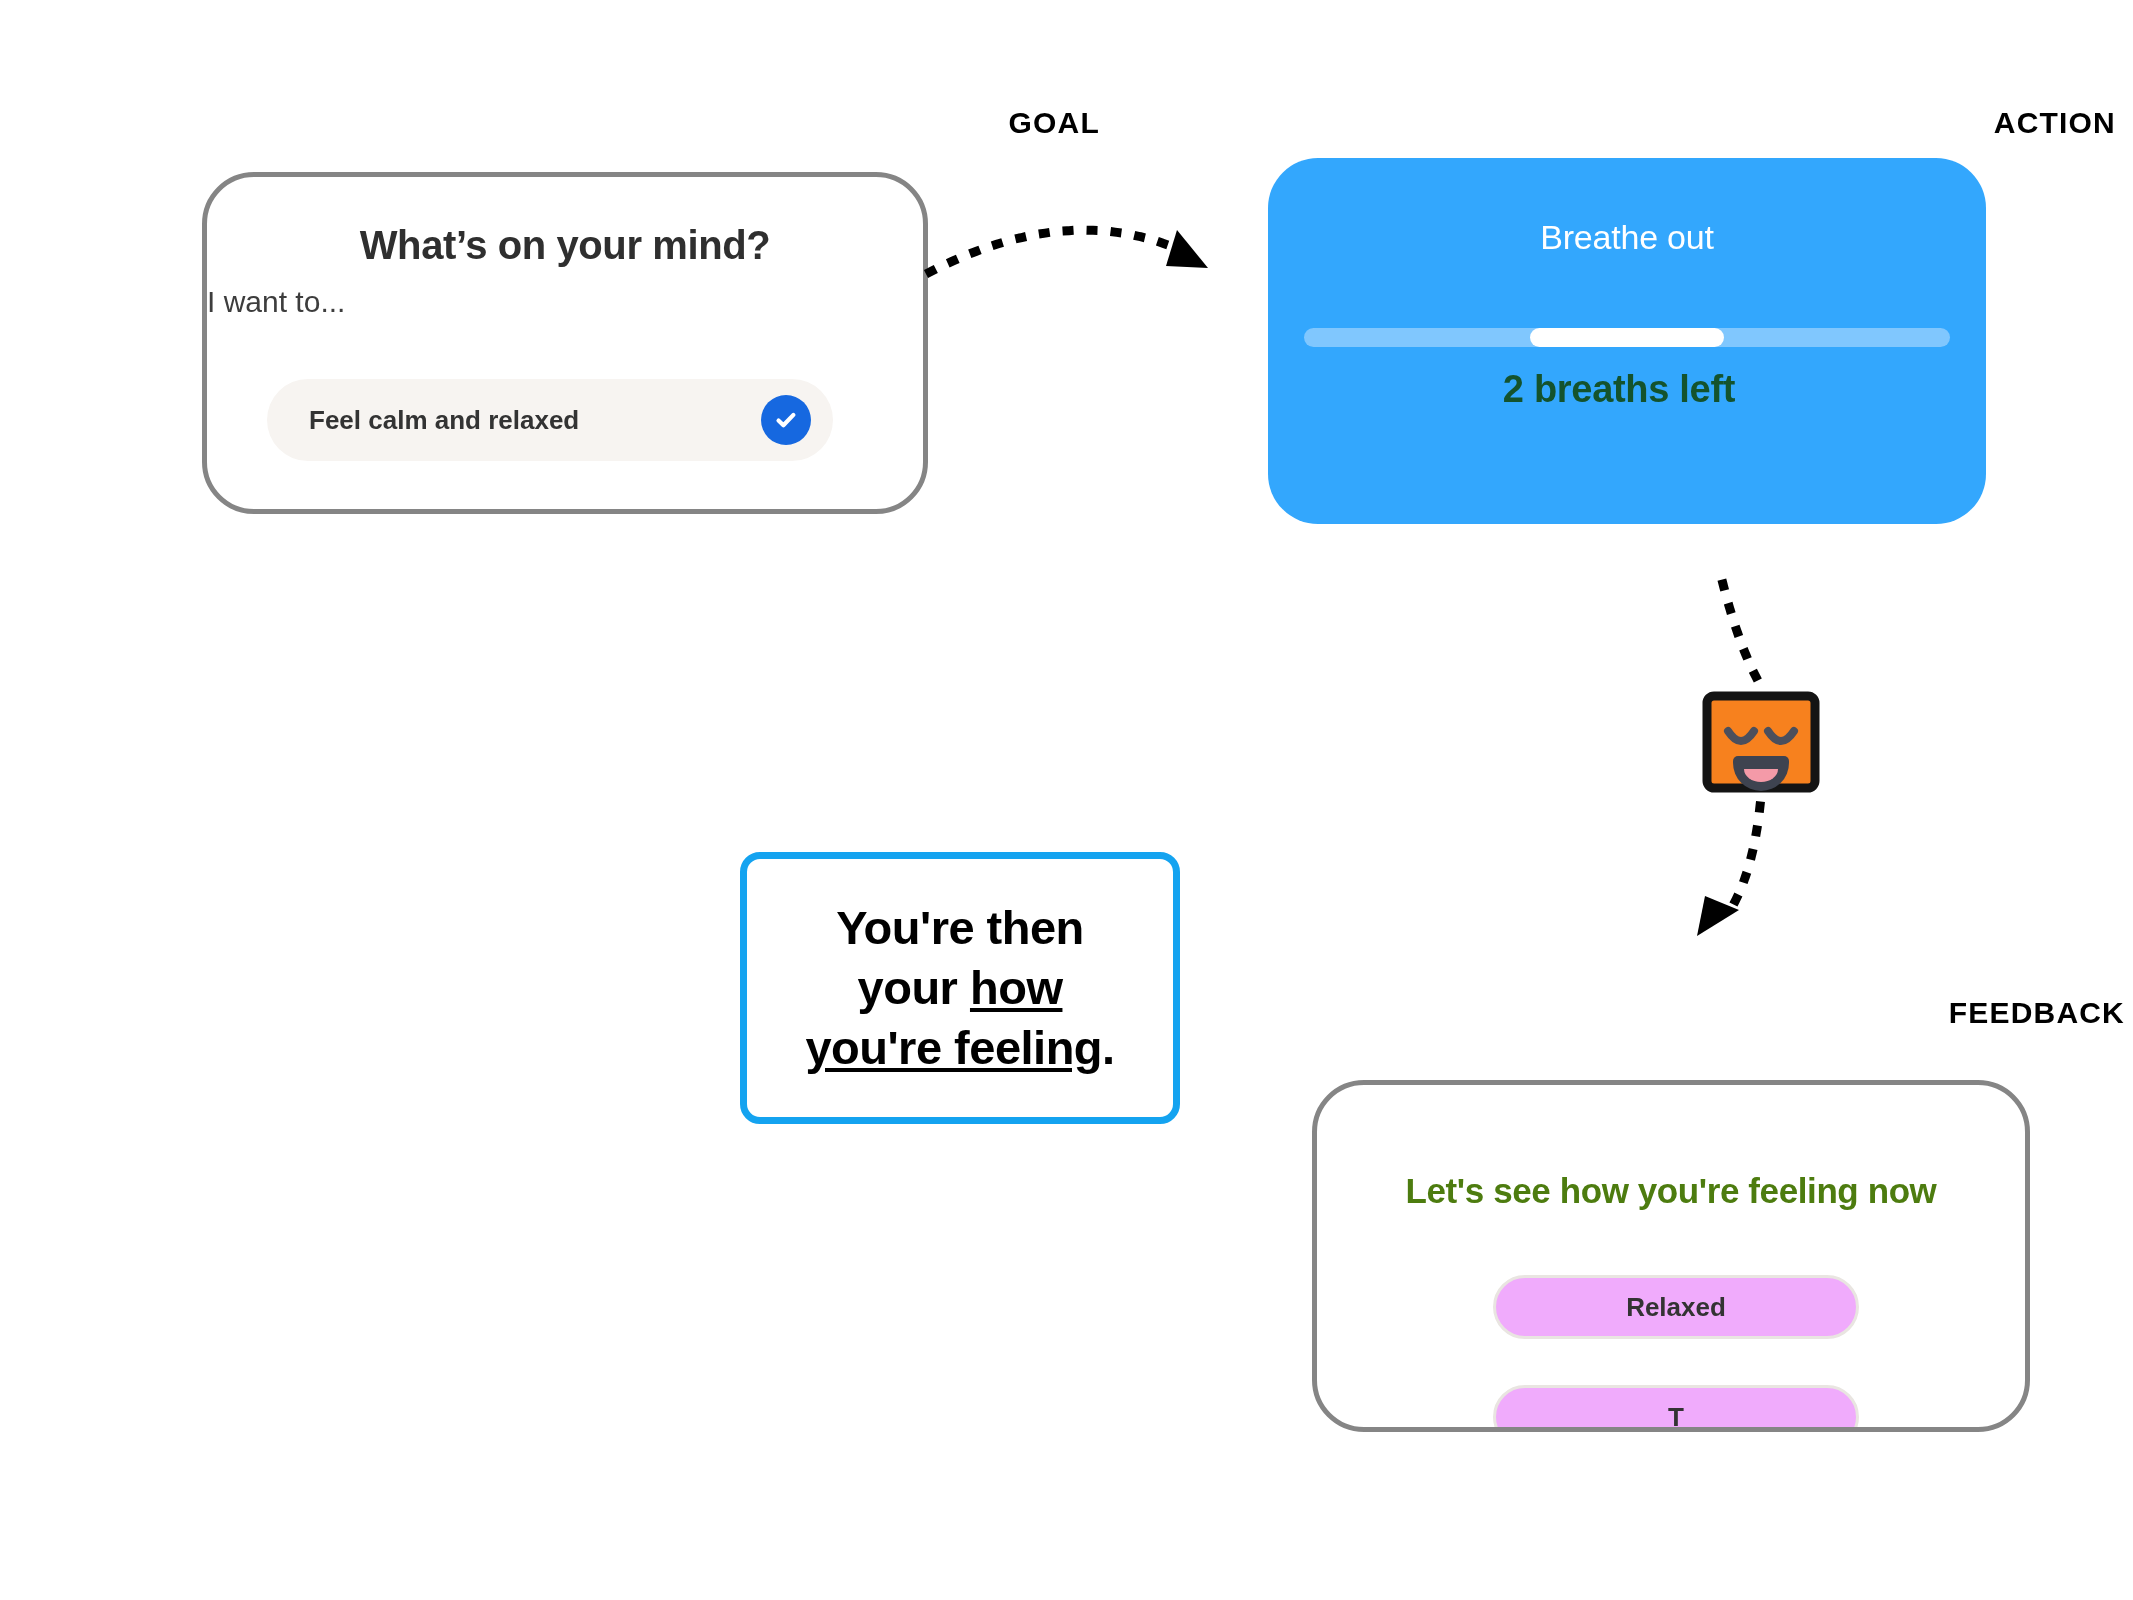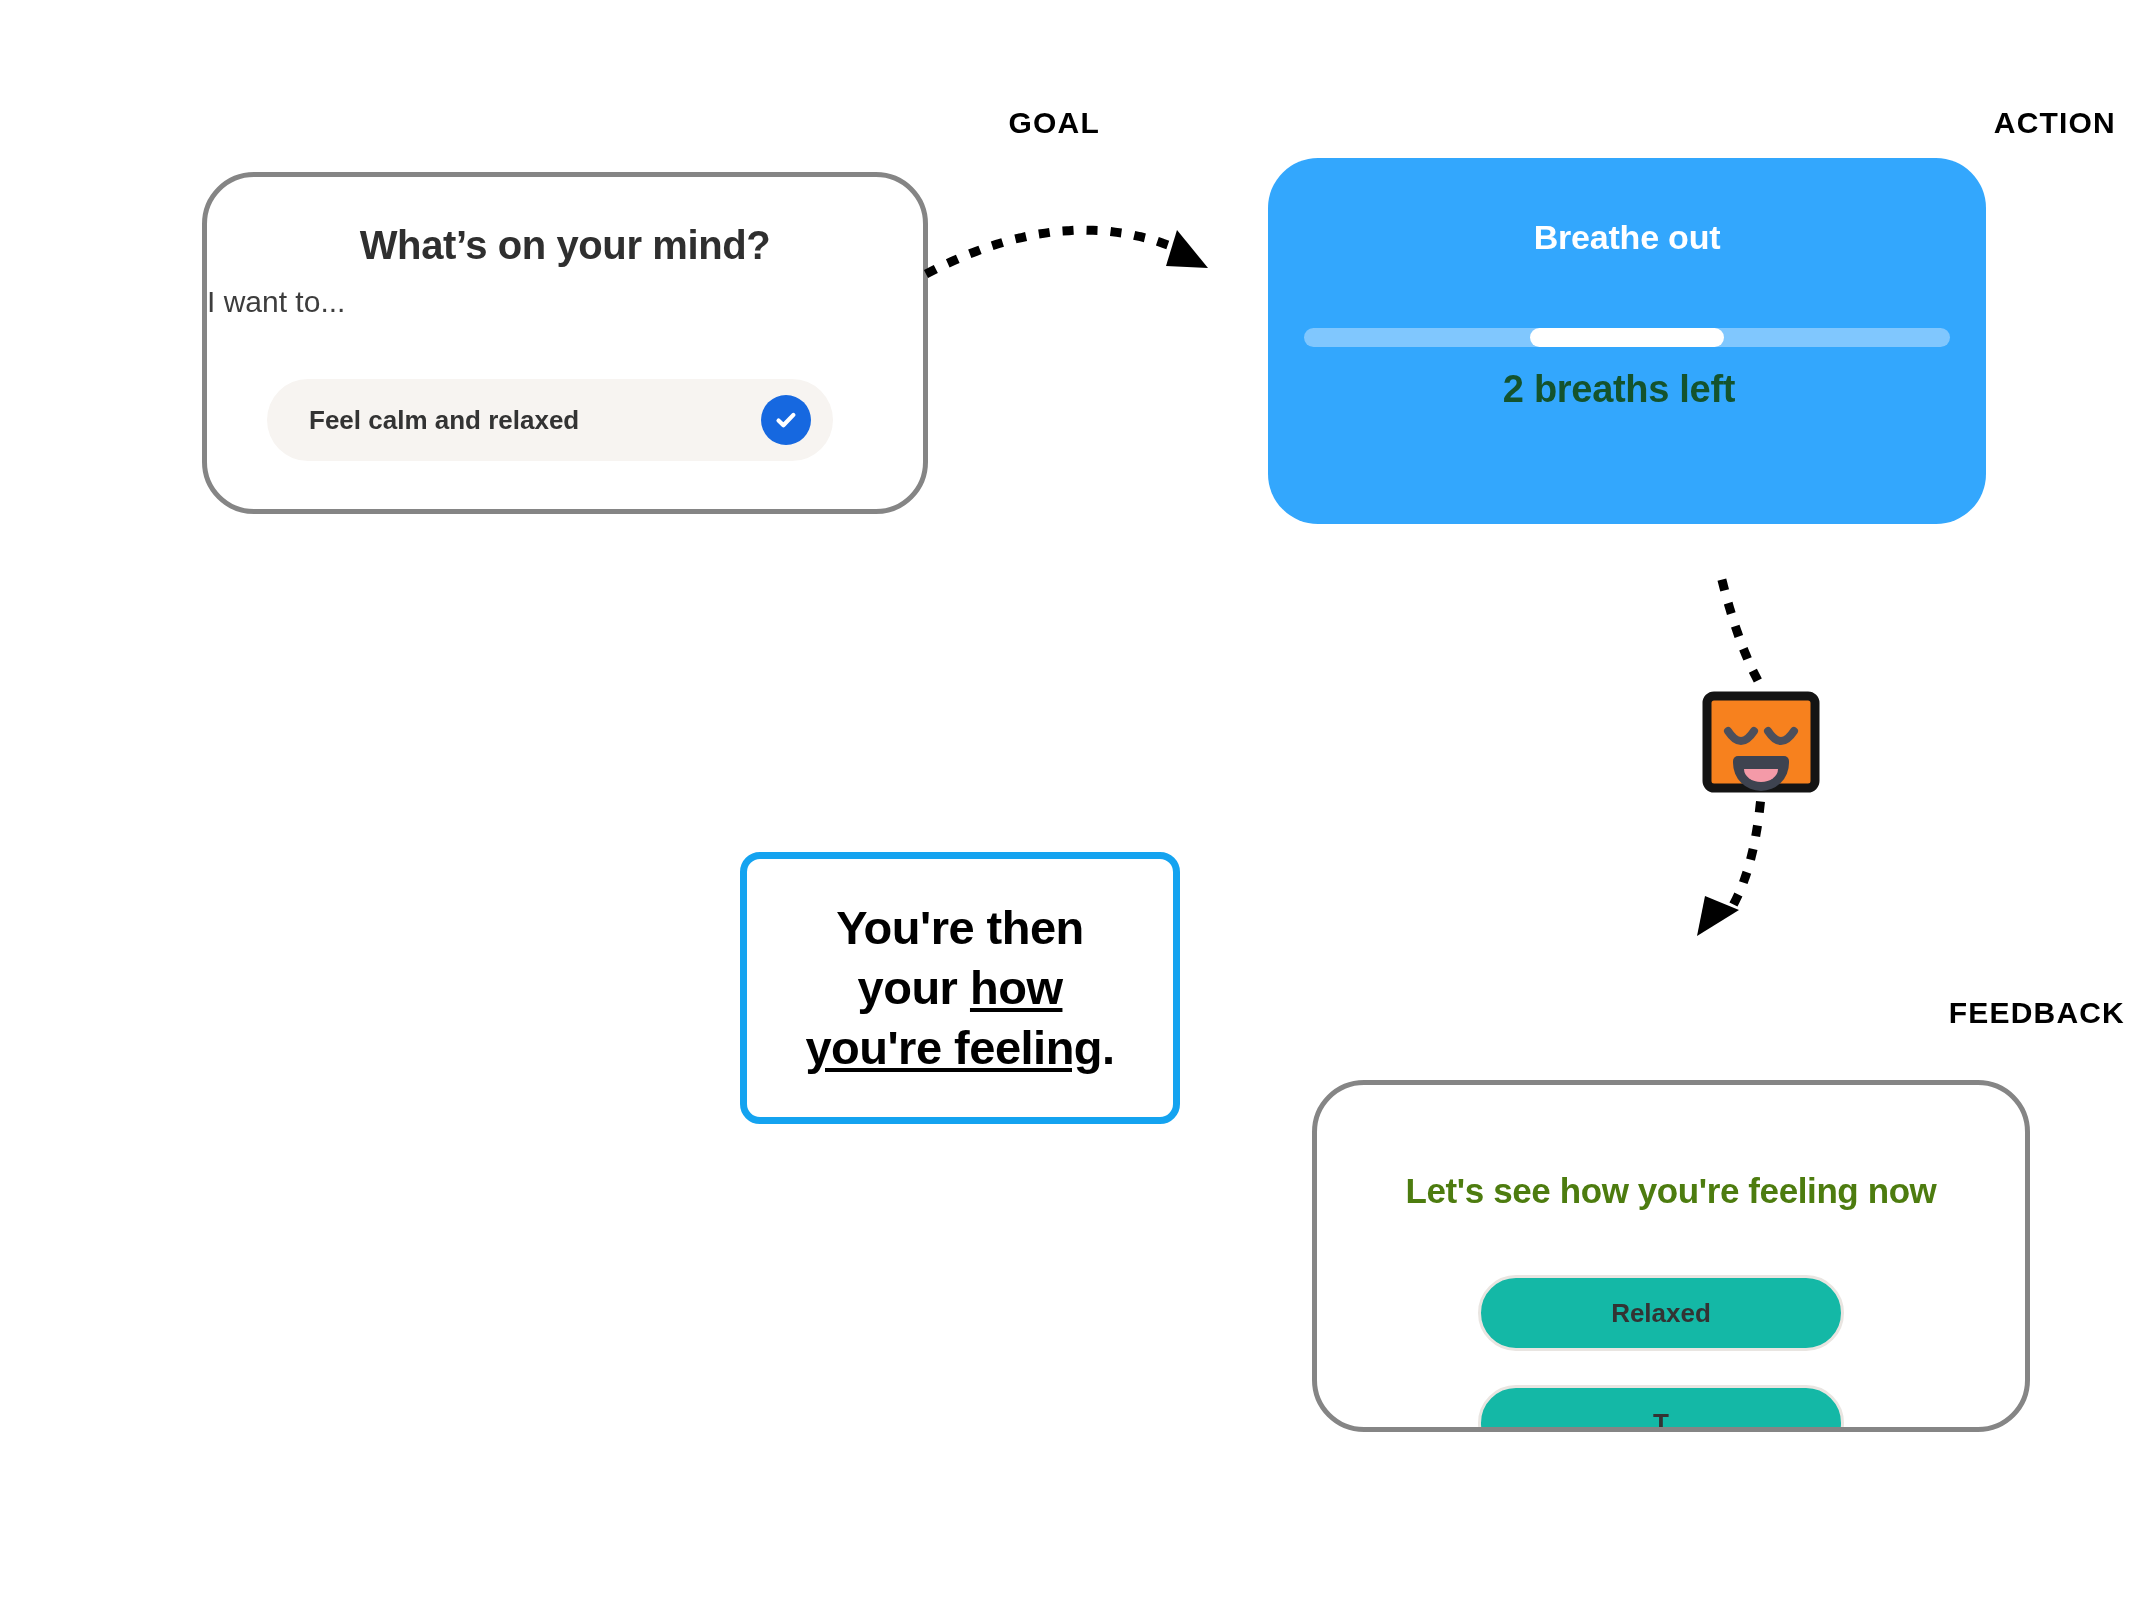--- a/index.html
+++ b/index.html
@@ -119,7 +119,7 @@
   .action-title {
     text-align: center;
     font-size: 34px;
-    font-weight: bold;
+    font-weight: normal;
     color: #ffffff;
     letter-spacing: -0.2px;
   }

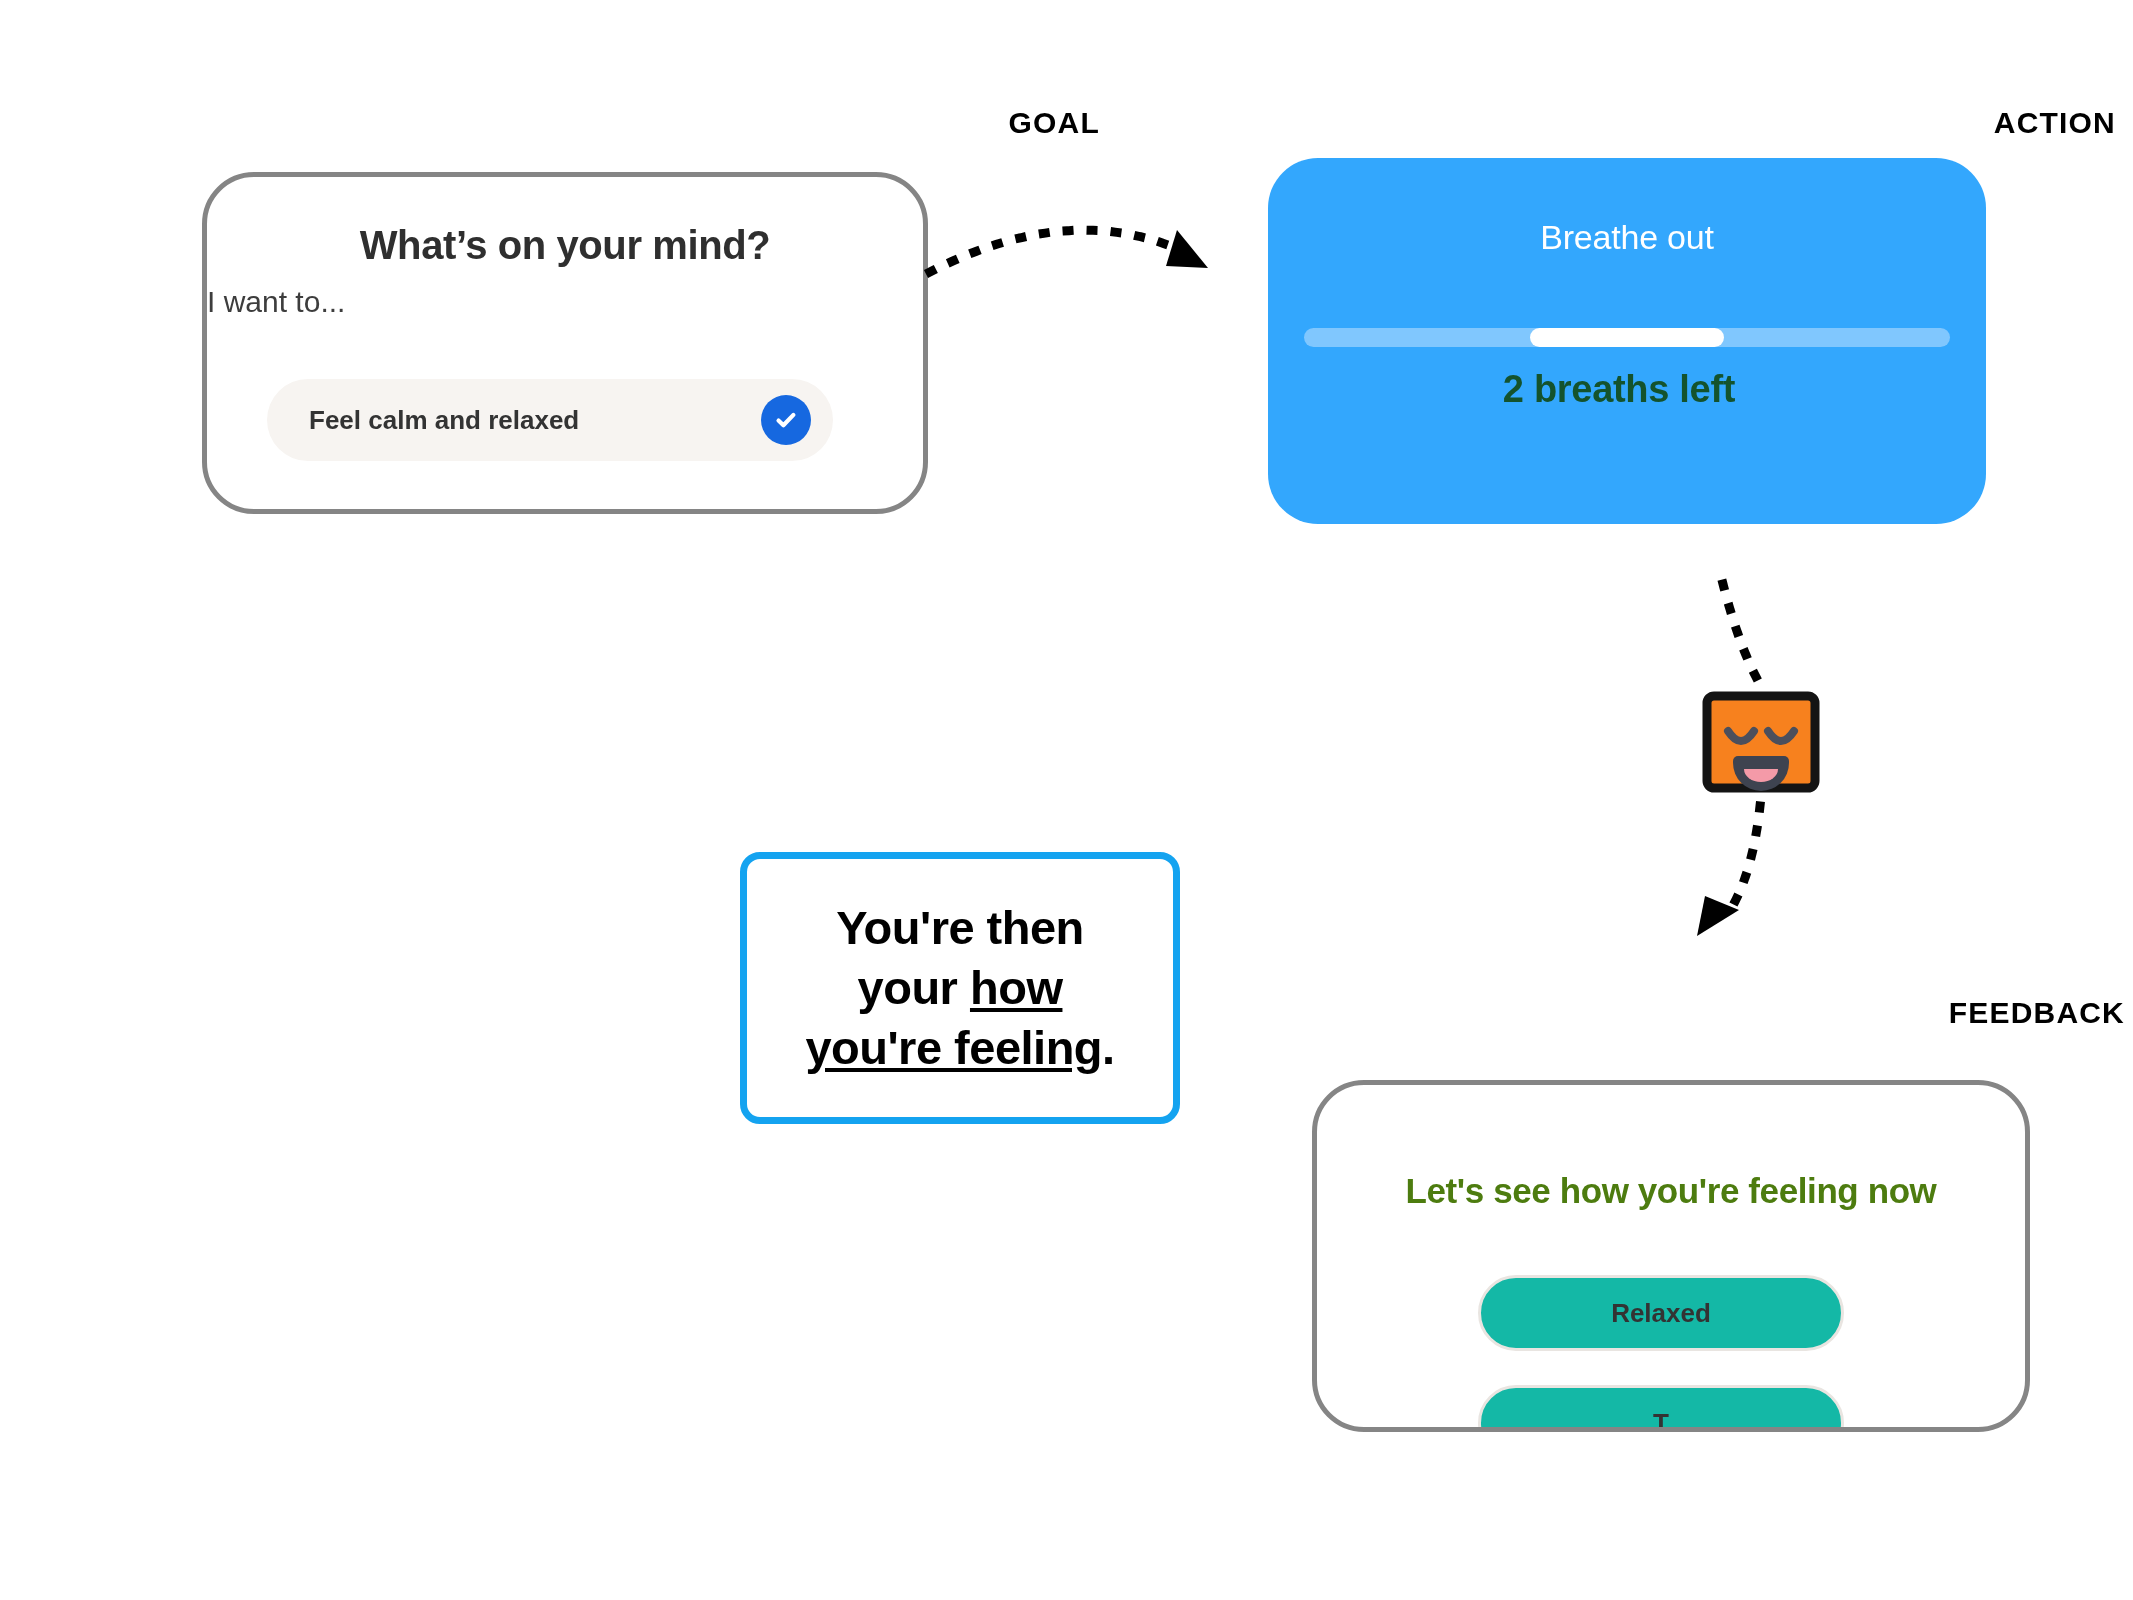--- a/index.html
+++ b/index.html
@@ -169,10 +169,10 @@
   }
   .fb-pill {
     position: absolute;
-    left: 161px;
+    left: 176px;
     width: 366px;
-    height: 76px;
-    background: #14b8a6;
+    height: 64px;
+    background: #f0abfc;
     border: 3px solid #e9e5e1;
     border-radius: 42px;
     box-sizing: border-box;

